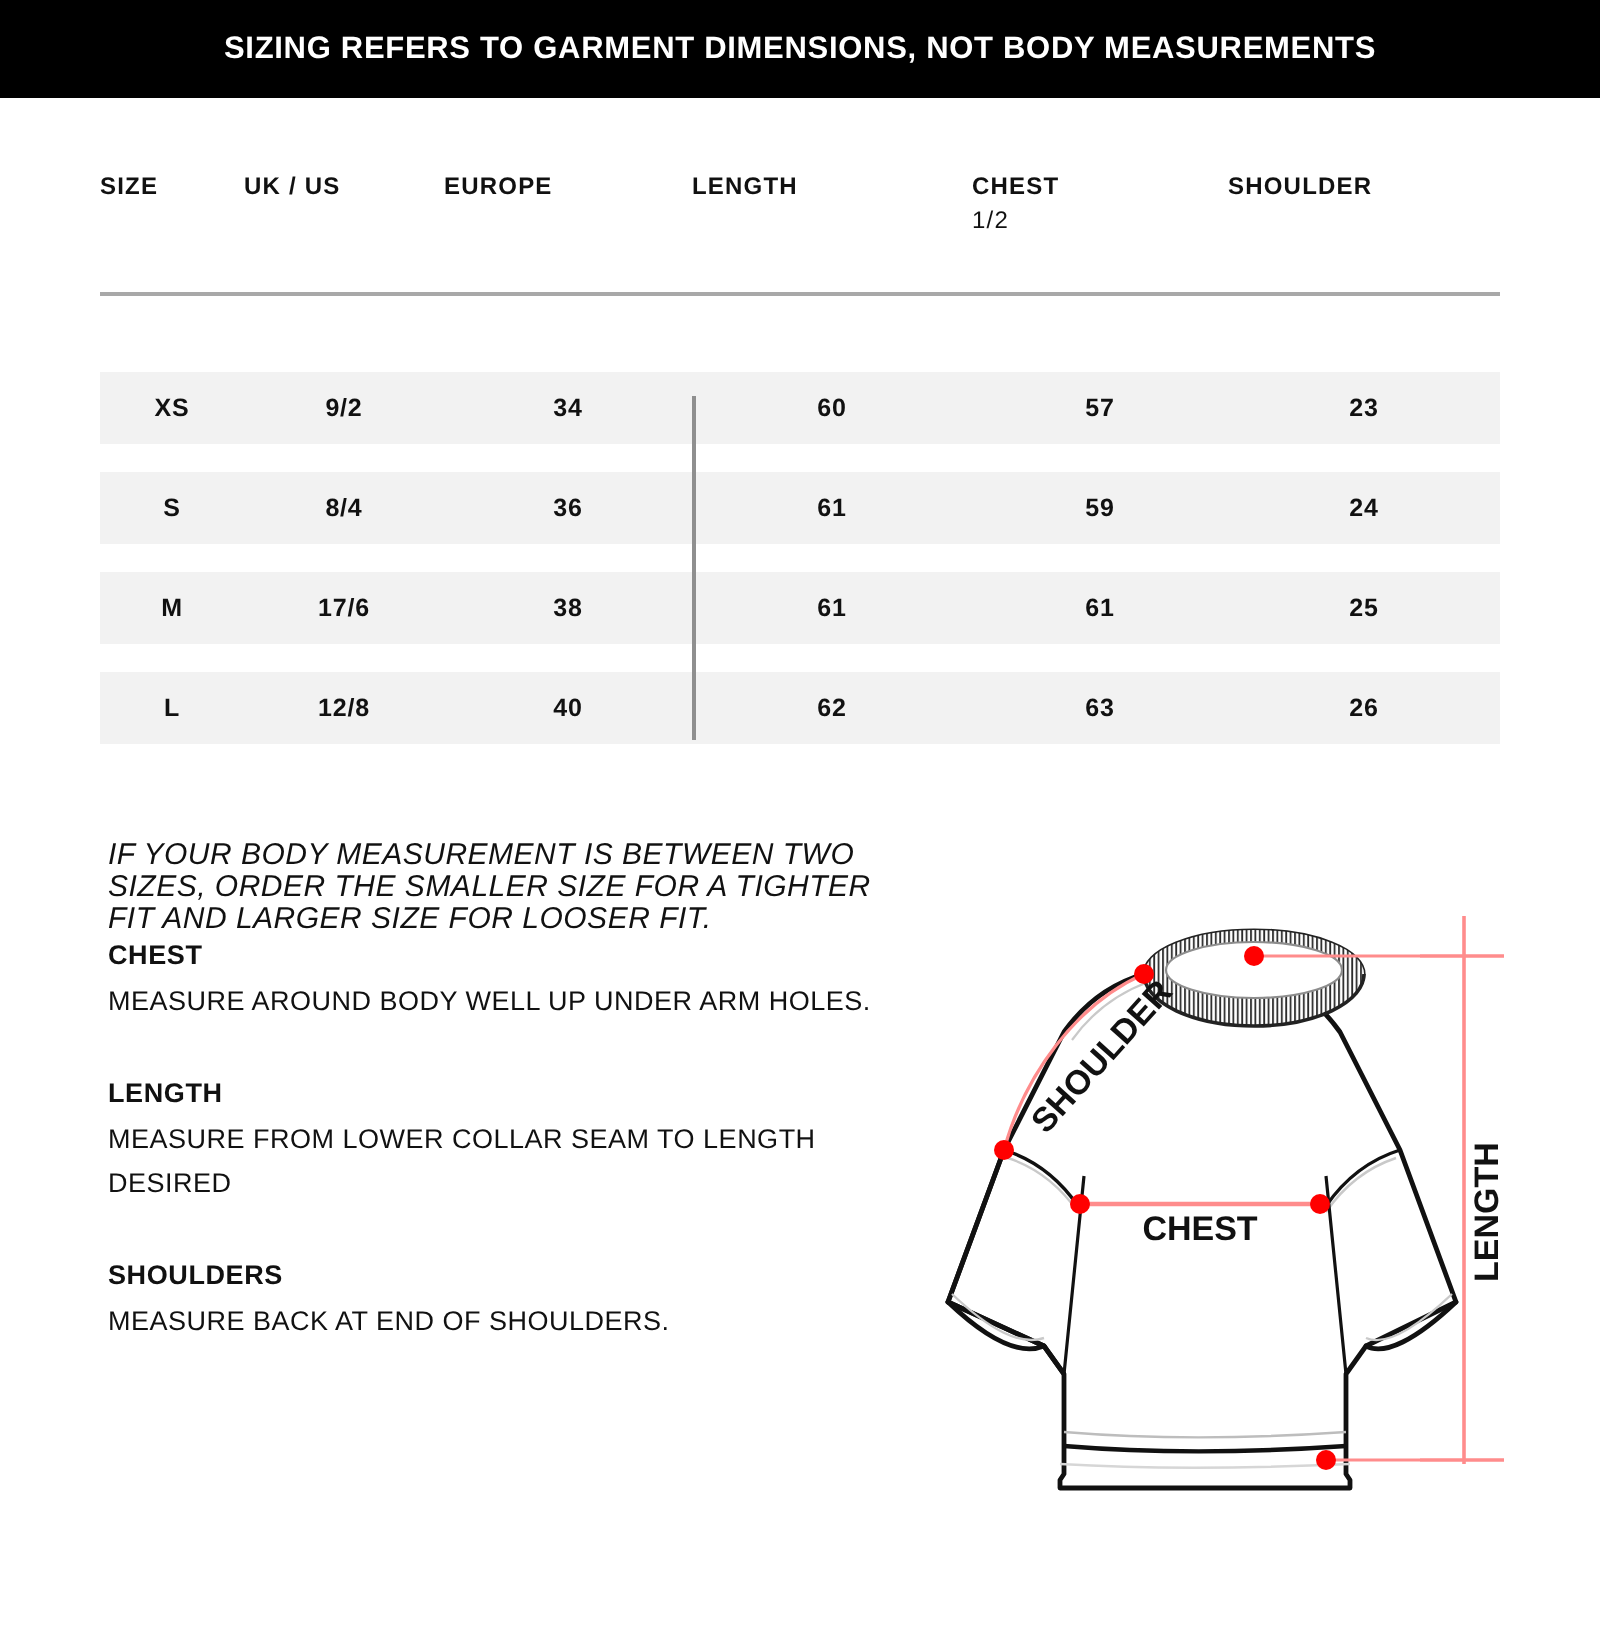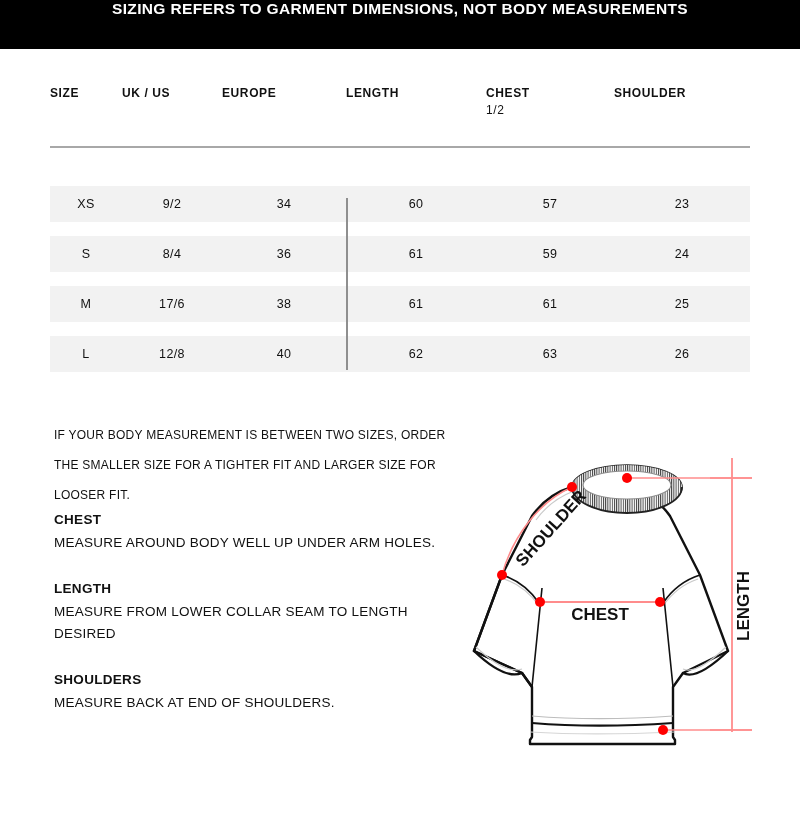--- a/index.html
+++ b/index.html
@@ -24,6 +24,7 @@
     height: 49px;
     background: #000000;
     display: flex;
+    align-items: center;
     justify-content: center;
   }
   .banner-text {

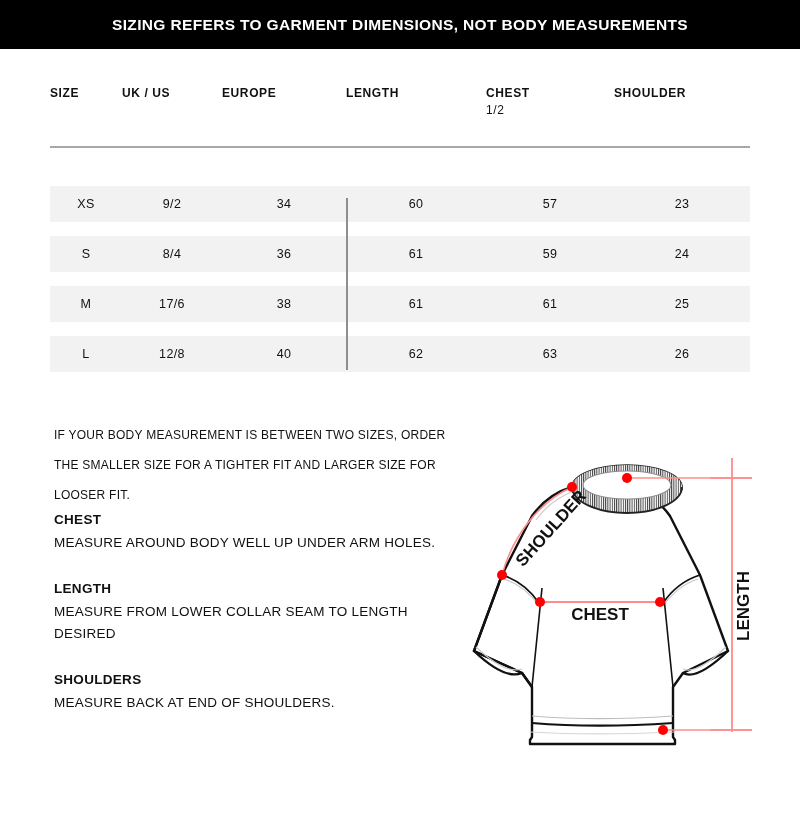--- a/index.html
+++ b/index.html
@@ -77,7 +77,7 @@
     height: 36px;
     text-align: center;
     font-size: 12.5px;
-    font-weight: normal;
+    font-weight: bold;
     letter-spacing: 0.4px;
     color: #111111;
     padding: 0;

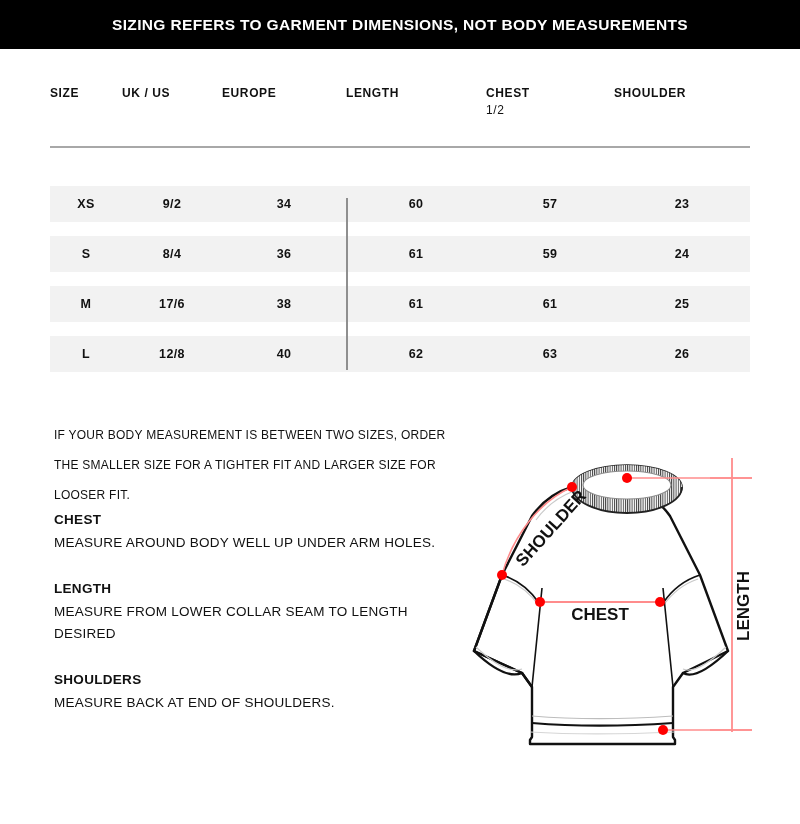--- a/index.html
+++ b/index.html
@@ -115,10 +115,11 @@
     line-height: 1.1;
   }
   .para {
-    font-size: 12px;
+    font-size: 15px;
     letter-spacing: 0.25px;
-    line-height: 30px;
+    line-height: 16px;
     margin: 0;
+    font-style: italic;
   }
   .h-big.second { margin-top: 58px; margin-bottom: 20px; }
   .sub-head {

